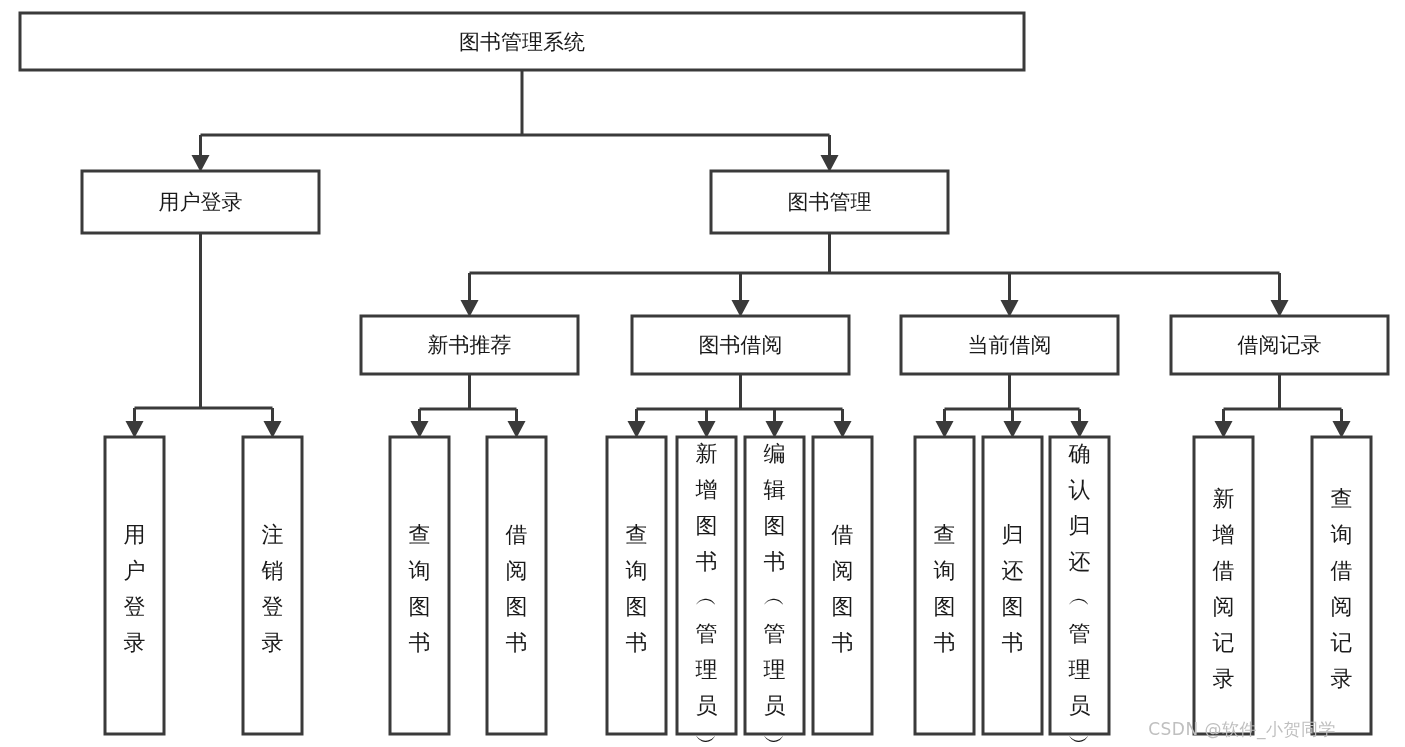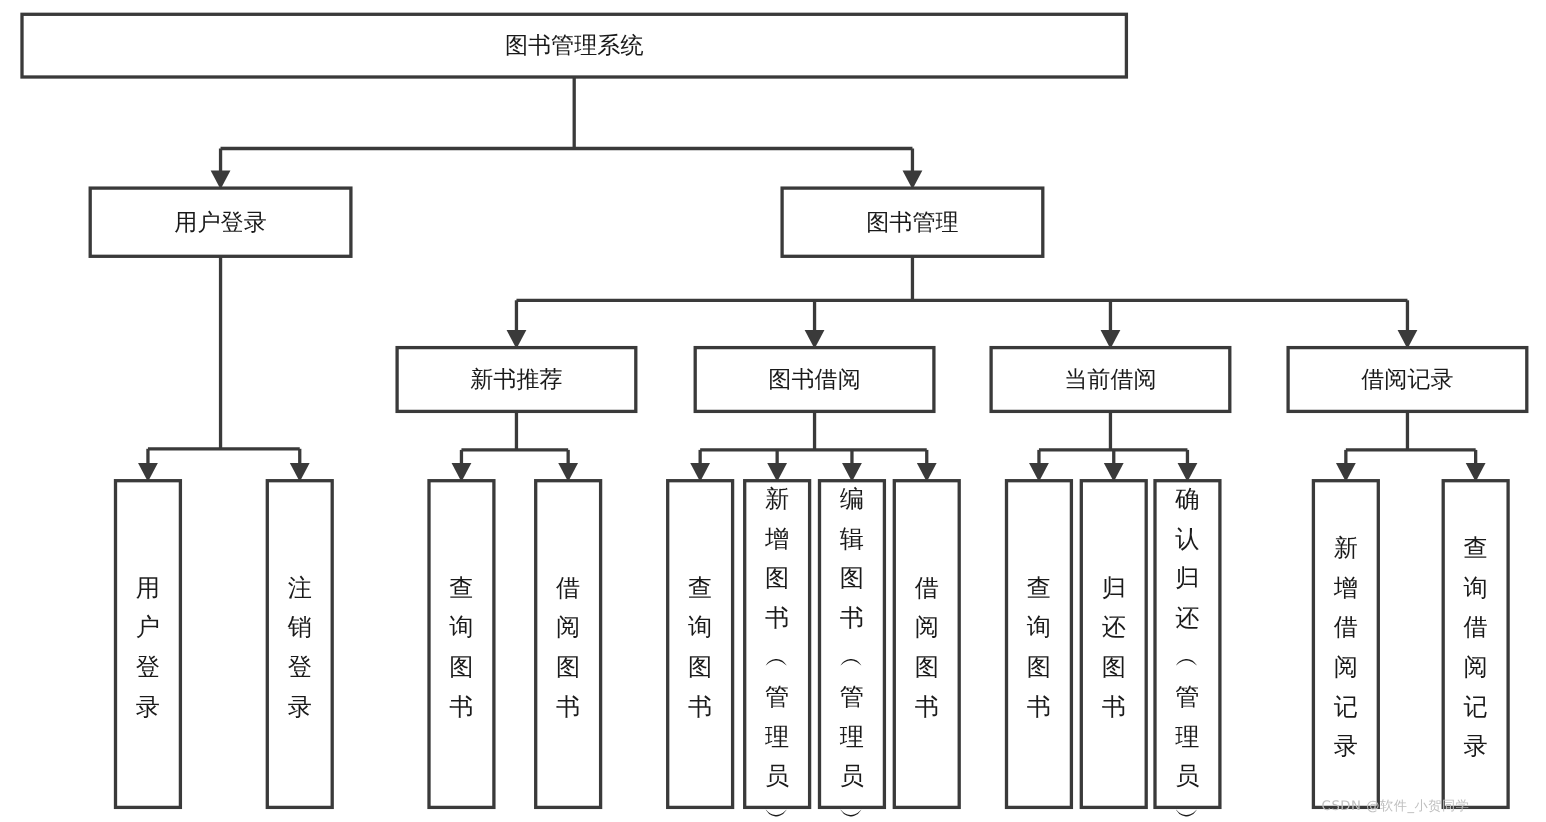--- a/index.html
+++ b/index.html
@@ -54,7 +54,7 @@
     right: 12px;
     bottom: 6px;
     font-family: "DejaVu Sans", "Liberation Sans", sans-serif;
-    font-size: 12px;
+    font-size: 17px;
     color: #bfbfbf;
     white-space: nowrap;
     letter-spacing: 0.5px;

